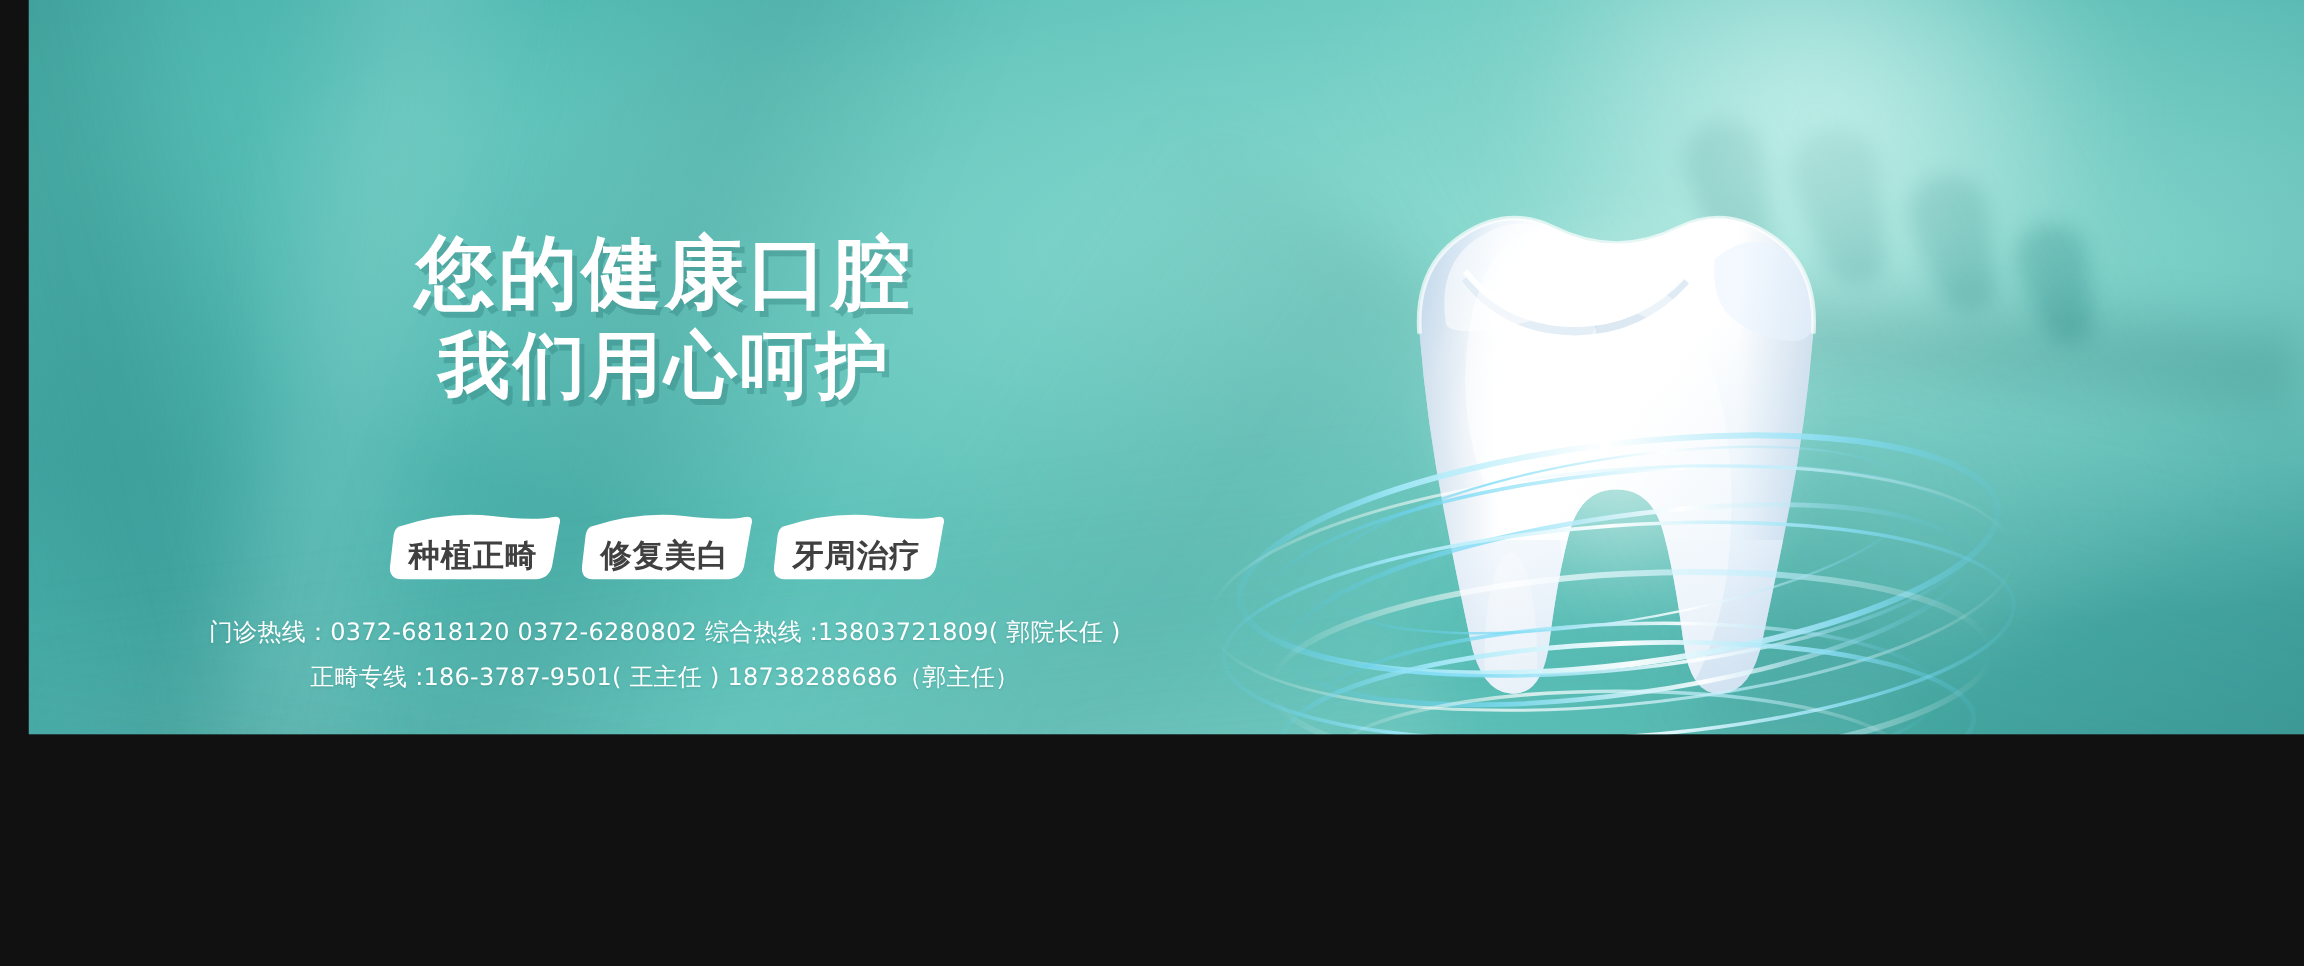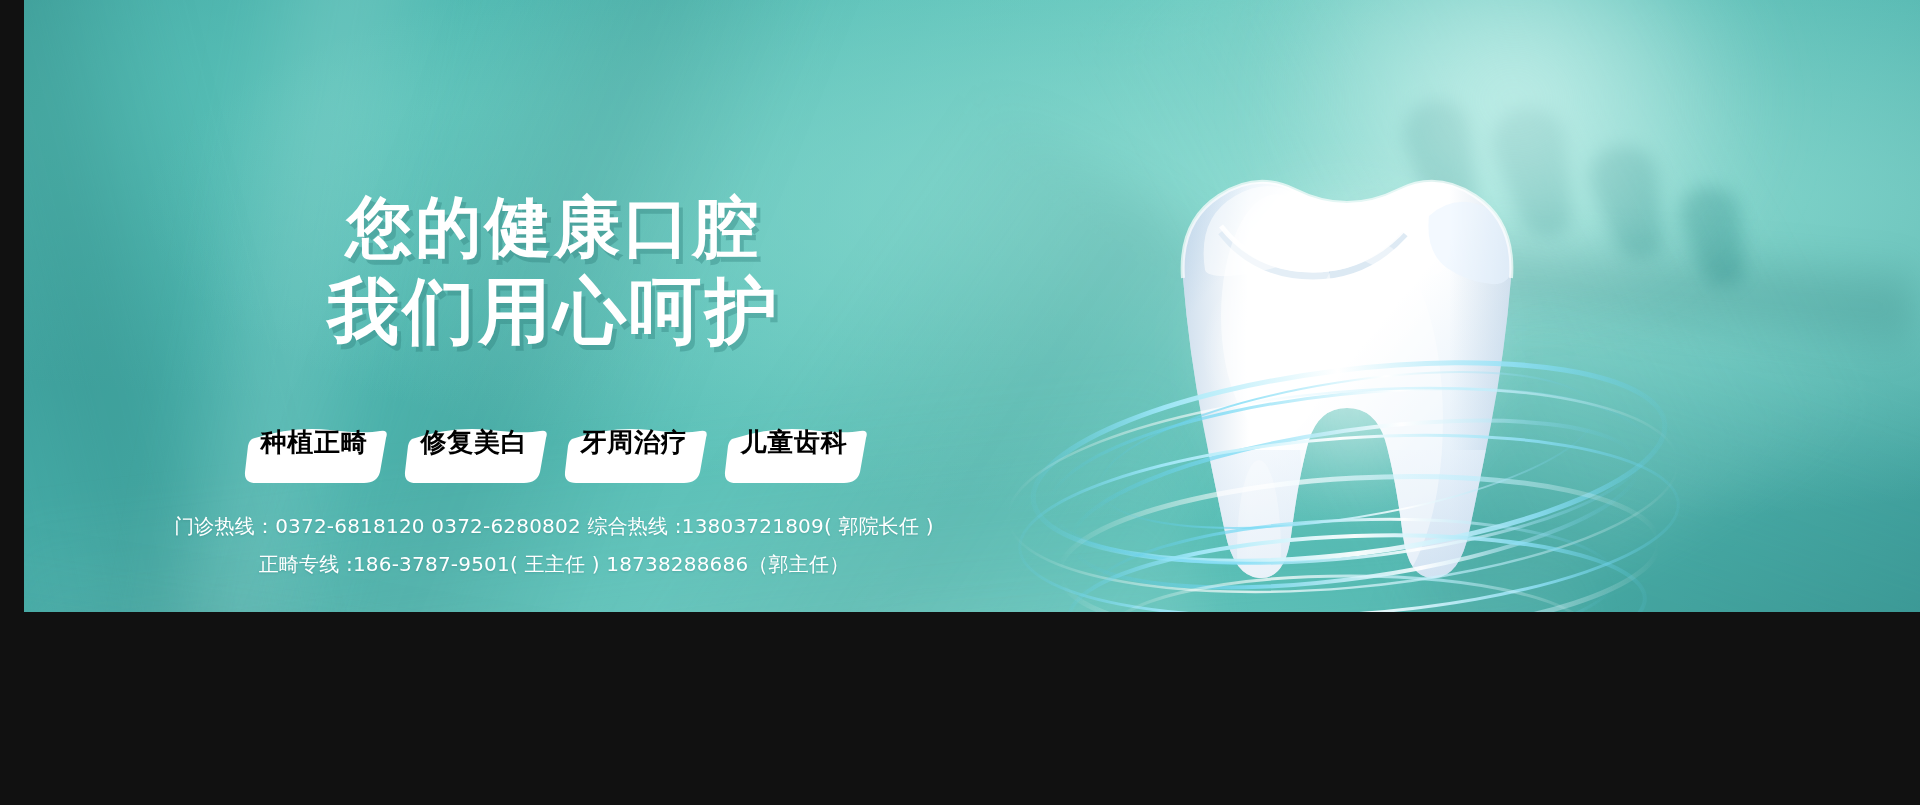--- a/index.html
+++ b/index.html
@@ -70,7 +70,7 @@
     white-space:nowrap;
   }
   .hl-1{font-size:66px;}
-  .hl-2{font-size:72px;margin-top:14px;}
+  .hl-2{font-size:60px;margin-top:14px;}
 
   
   .pills{position:absolute;left:0;top:425px;width:1060px;display:flex;justify-content:center;gap:7px;}

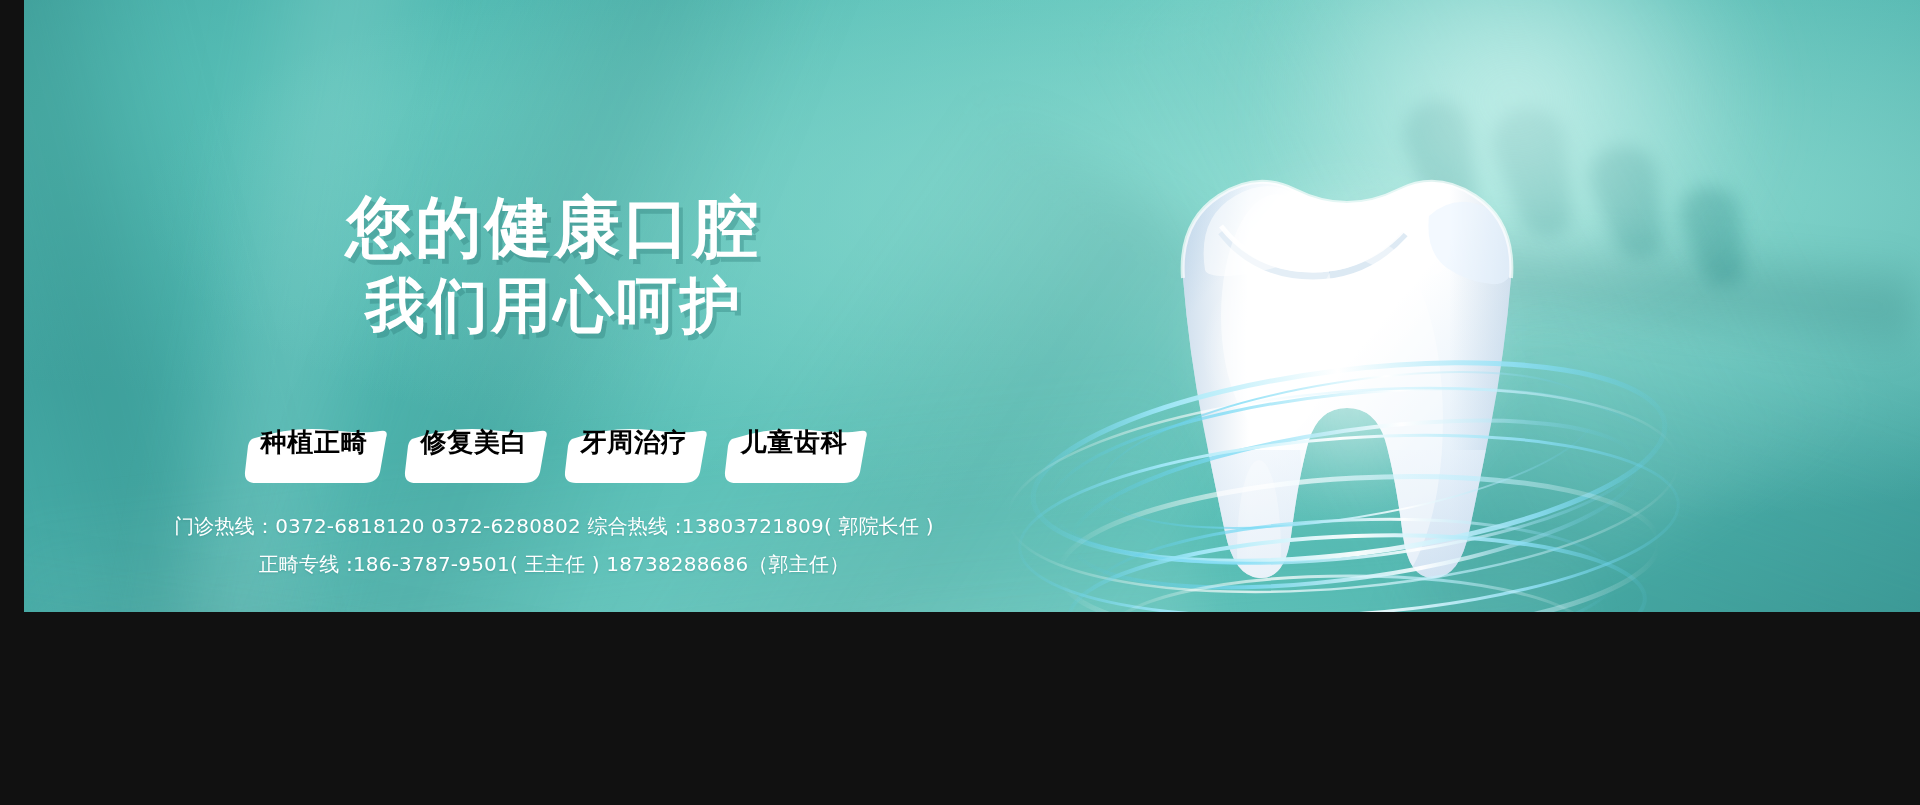--- a/index.html
+++ b/index.html
@@ -77,8 +77,8 @@
   .pill{
     position:relative;
     width:153px;height:58px;
-    display:flex;align-items:flex-start;justify-content:center;
-    color:#000000;
+    display:flex;align-items:flex-end;justify-content:center;
+    color:#404040;
     font-family:"DejaVu Sans","Liberation Sans",sans-serif;
     font-weight:700;font-size:26px;letter-spacing:.03em;
     white-space:nowrap;

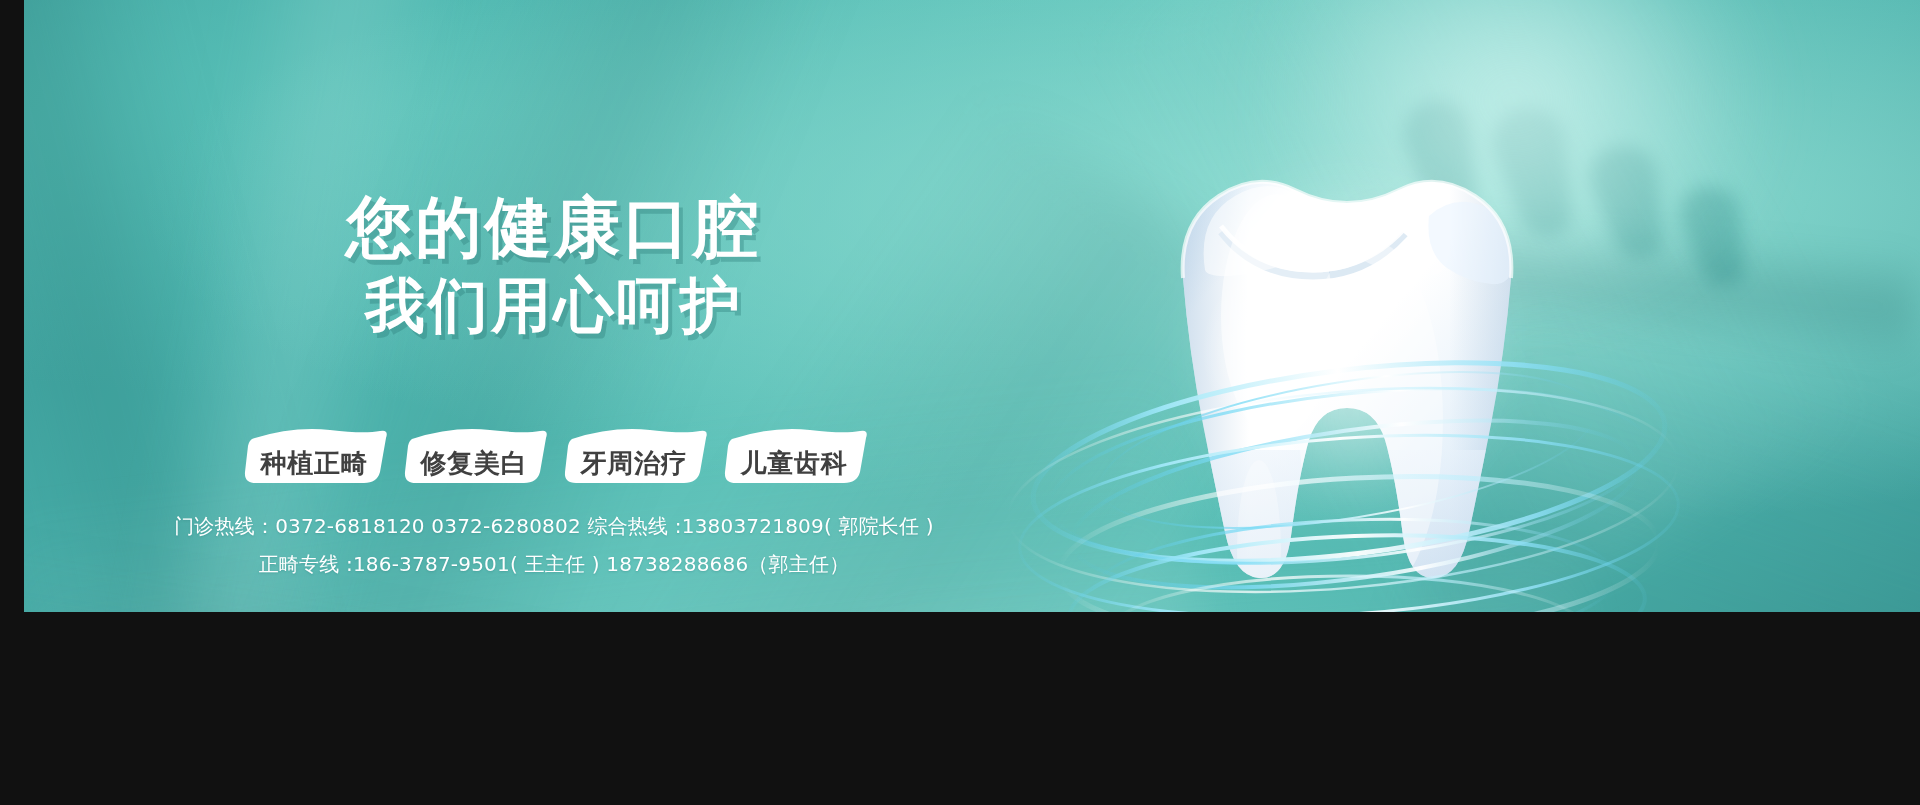--- a/index.html
+++ b/index.html
@@ -254,12 +254,6 @@
       <span class="pill-label">牙周治疗</span>
     </div>
 
-    <div class="pill">
-      <svg class="pill-bg" width="153" height="58" viewBox="0 0 153 58" preserveAspectRatio="none">
-        <path d="M14 14 q40-13 78-9 q34 4 50 1 q9-2 6 7 l-6 34 q-3 11-16 11 l-108 0 q-12 0-11-11 l3-26 q1-5 4-7z" fill="#ffffff"></path>
-      </svg>
-      <span class="pill-label">儿童齿科</span>
-    </div>
 
   </div>
 

